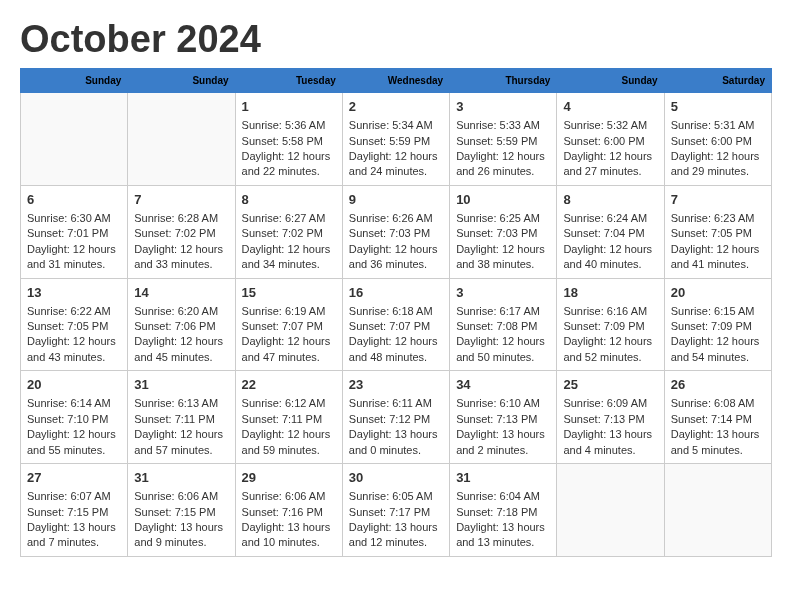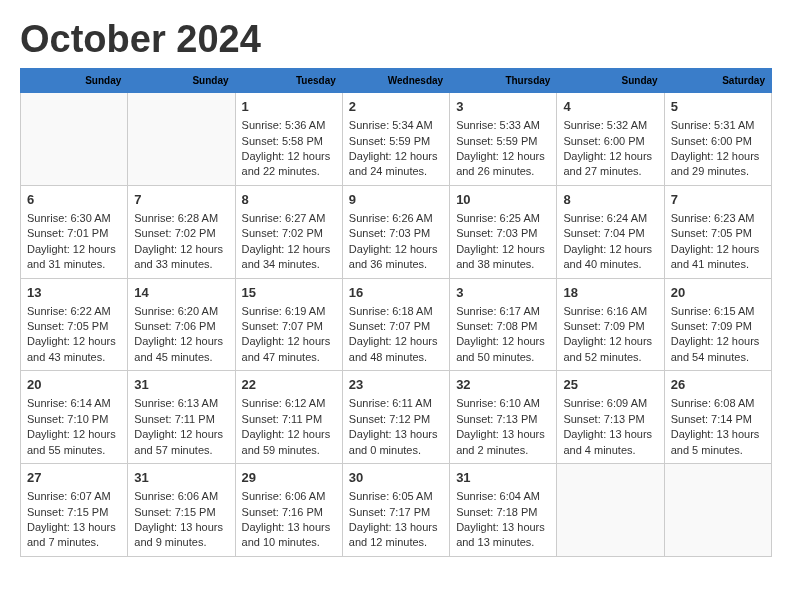--- a/index.html
+++ b/index.html
@@ -212,7 +212,7 @@
           <div class="day-info">Sunrise: 6:11 AM<br>Sunset: 7:12 PM<br>Daylight: 13 hours<br>and 0 minutes.</div>
         </td>
         <td>
-          <span class="day-num">32</span>
+          <span class="day-num">34</span>
           <div class="day-info">Sunrise: 6:10 AM<br>Sunset: 7:13 PM<br>Daylight: 13 hours<br>and 2 minutes.</div>
         </td>
         <td>

